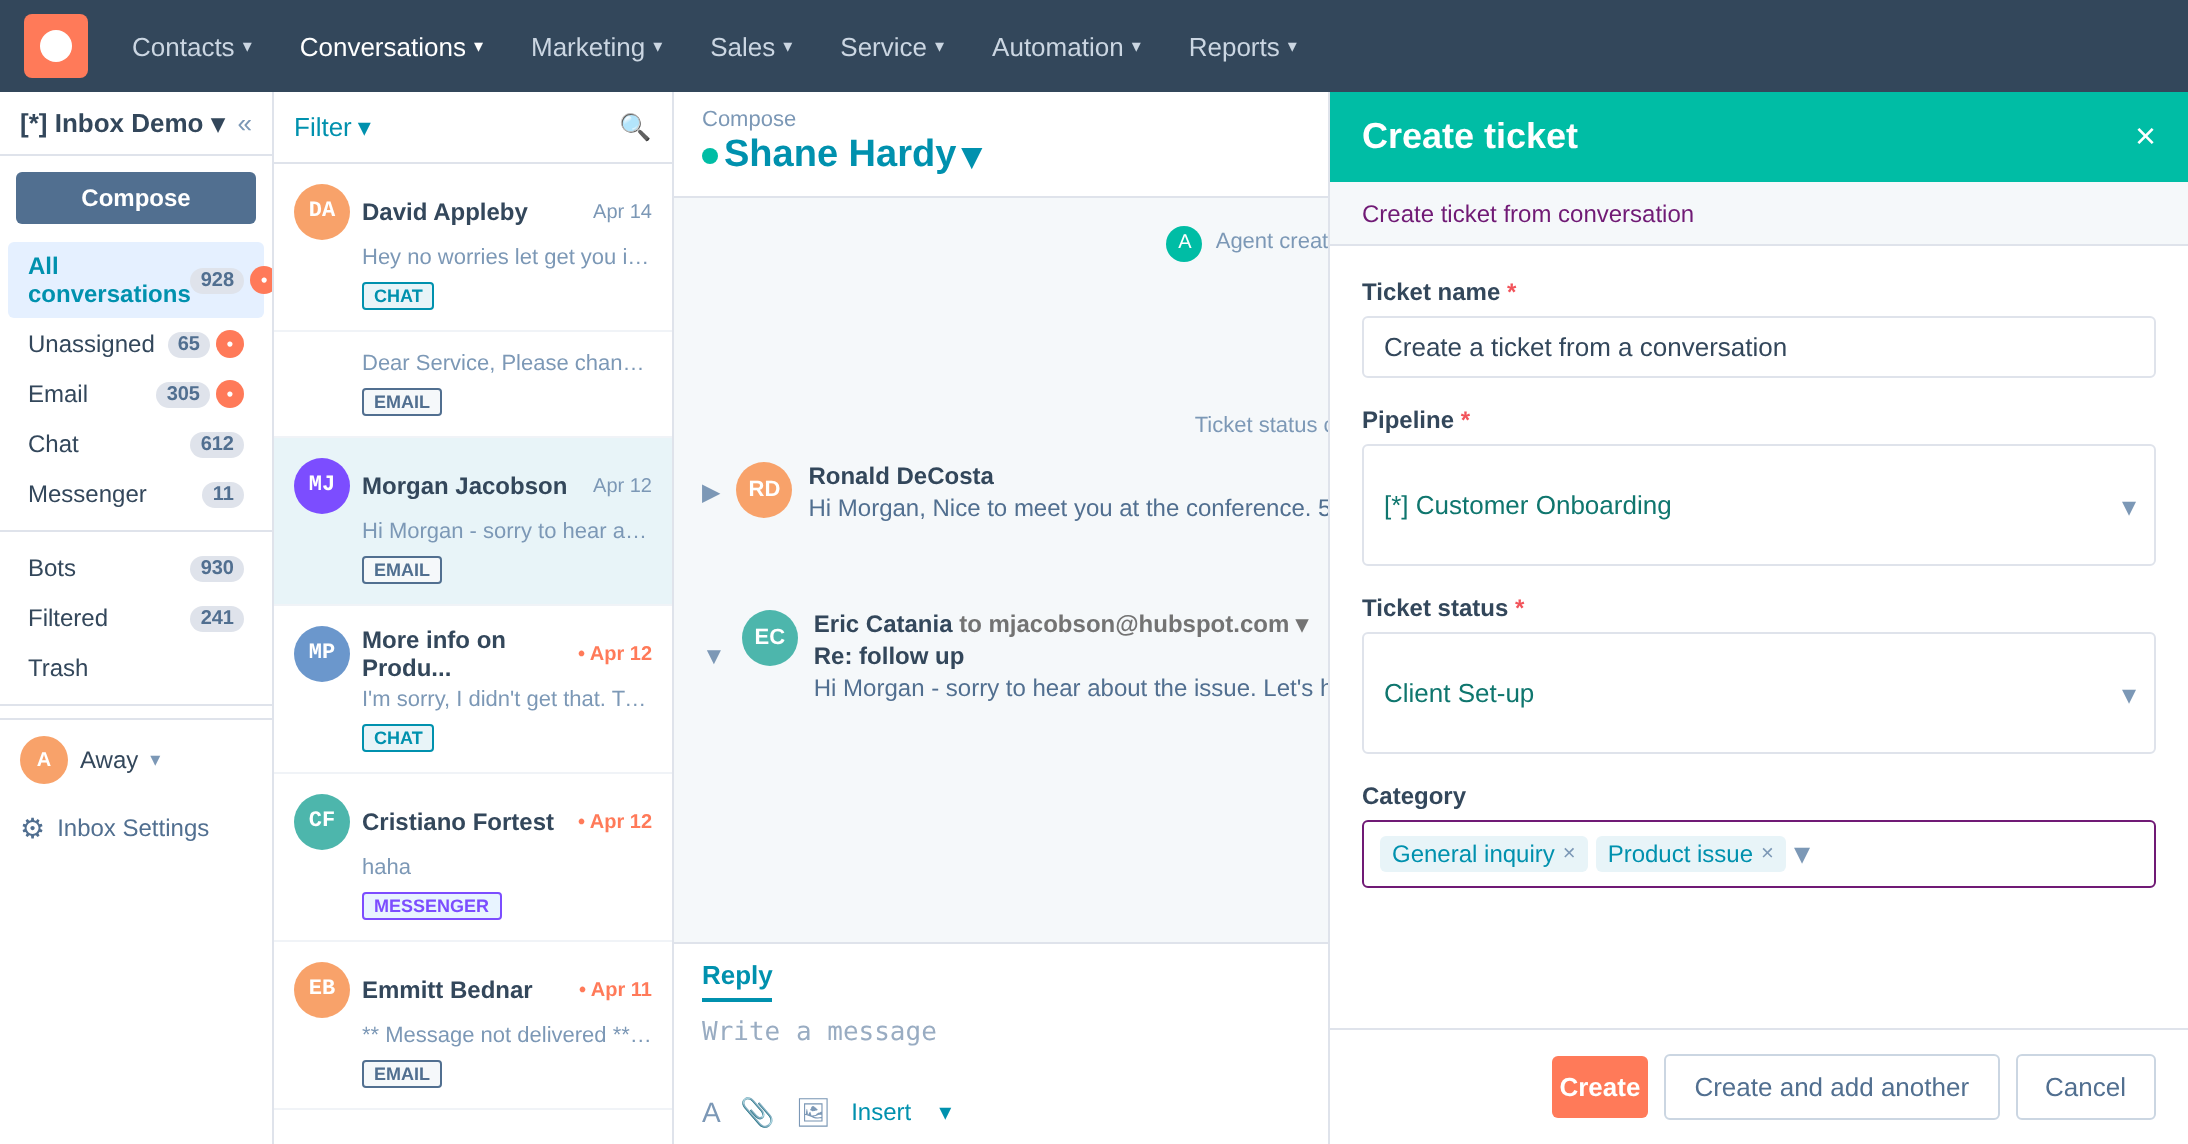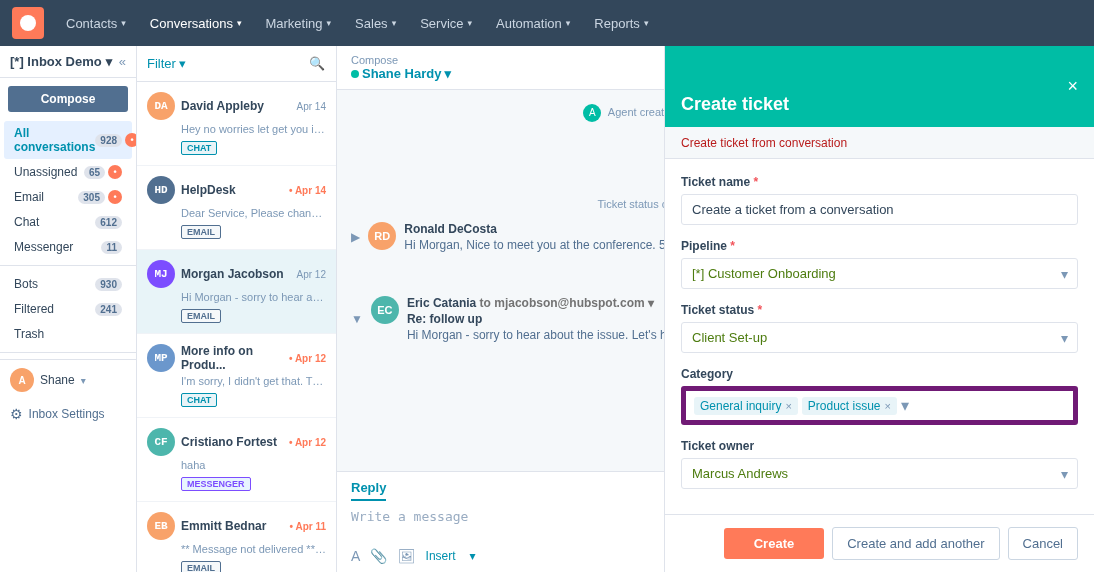--- a/index.html
+++ b/index.html
@@ -53,7 +53,7 @@
     .conv-main { flex:1; background:#f5f8fa; display:flex; flex-direction:column; overflow:hidden; }
     .conv-main-header { background:#fff; border-bottom: 1px solid #dfe3eb; padding: 8px 14px; display:flex; align-items:center; gap:8px; }
     .assignee-label { font-size: 11px; color:#7c98b6; }
-    .assignee-value { font-size: 13px; color:#0091ae; font-weight:600; display:flex; align-items:center; gap:3px; }
+    .assignee-value { font-size: 19px; color:#0091ae; font-weight:600; display:flex; align-items:center; gap:3px; }
     .conv-messages { flex:1; overflow-y:auto; padding: 14px; display:flex; flex-direction:column; gap:12px; }
     .msg-system { font-size:11px; color:#7c98b6; text-align:center; }
     .msg-time { font-size:11px; color:#7c98b6; text-align:center; margin: 4px 0; }

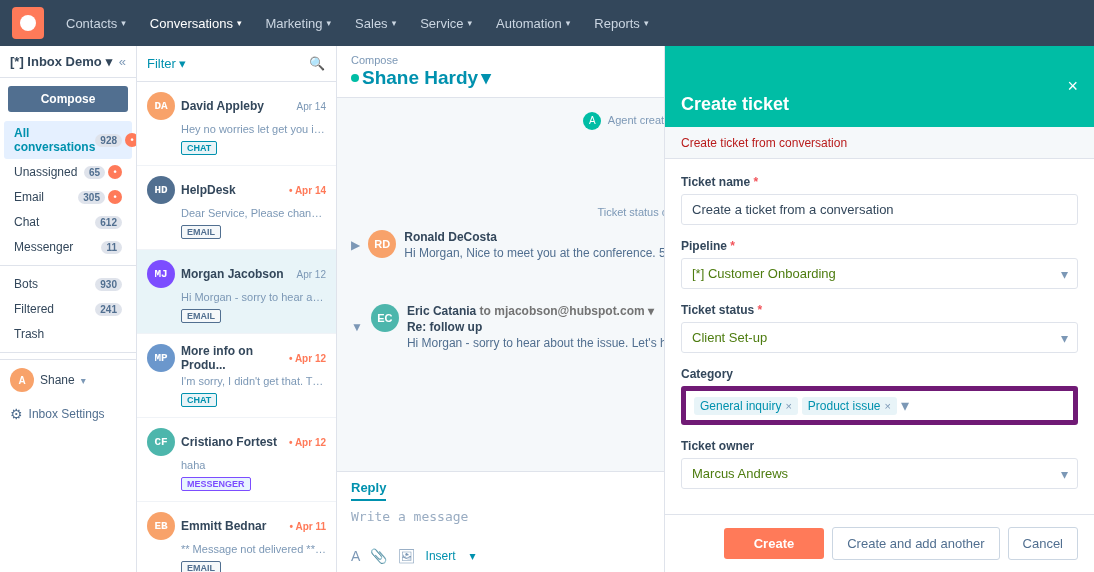--- a/index.html
+++ b/index.html
@@ -74,7 +74,7 @@
     
     .modal-overlay { position:fixed; top:46px; right:0; width:430px; height:calc(572px - 46px); background:#fff; border-left: 1px solid #dfe3eb; display:flex; flex-direction:column; z-index:100; }
     .modal-header { background: #00bda5; padding: 12px 16px; display:flex; align-items:center; justify-content:space-between; }
-    .modal-title { font-size: 18px; font-weight:700; color:#fff;margin-top:36px; }
+    .modal-title { font-size: 18px; font-weight:700; color:#fff; }
     .modal-close { color:#fff; cursor:pointer; font-size:18px; background:none; border:none; }
     .modal-body { flex:1; overflow-y:auto; padding: 16px; }
     .field-group { margin-bottom: 14px; }

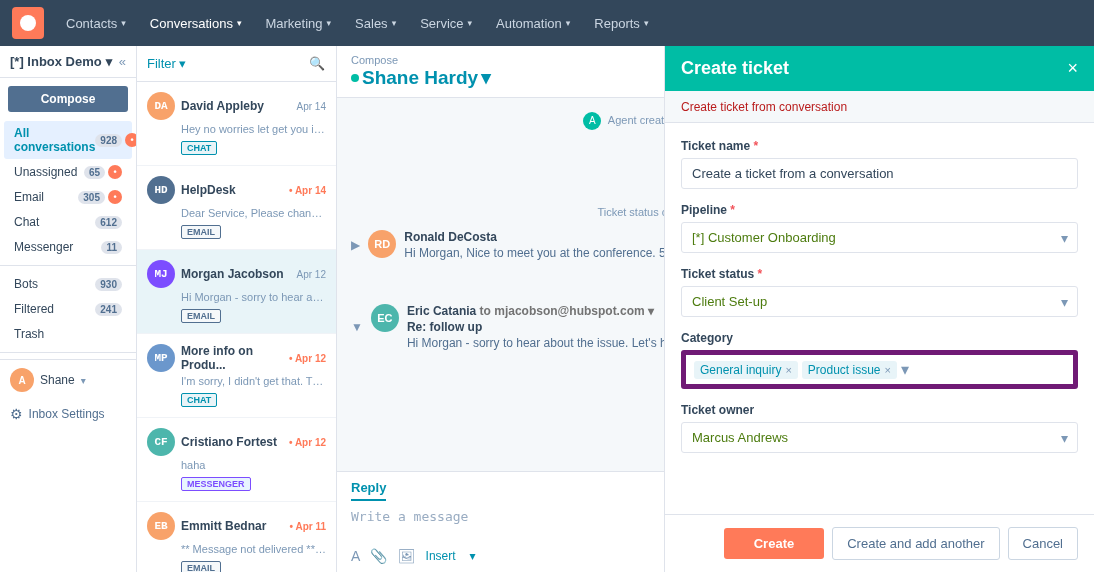--- a/index.html
+++ b/index.html
@@ -340,7 +340,7 @@
     <button class="modal-close">×</button>
   </div>
   <div style="padding: 8px 16px; border-bottom: 1px solid #dfe3eb; background:#f5f8fa;">
-    <span style="font-size:12px; color:#b91c1c;">Create ticket from conversation</span>
+    <span style="font-size:12px; color:#701a75;">Create ticket from conversation</span>
   </div>
   <div class="modal-body">
 

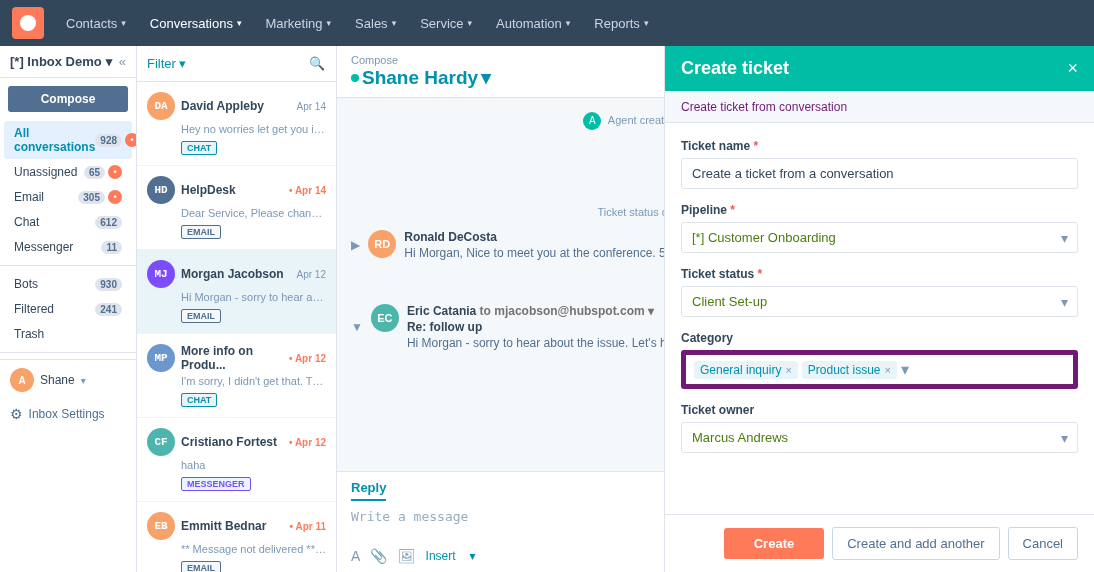--- a/index.html
+++ b/index.html
@@ -227,11 +227,6 @@
     </div>
 
     <div class="conv-item" style="position:relative;">
-      <div class="conv-item-header">
-        <div class="conv-avatar" style="background:#516f90;">HD</div>
-        <span class="conv-item-name">HelpDesk</span>
-        <span class="conv-item-date" style="color:#ff7a59; font-weight:600;">• Apr 14</span>
-      </div>
       <div class="conv-item-preview">Dear Service, Please change your...</div>
       <span class="conv-tag tag-email">EMAIL</span>
     </div>

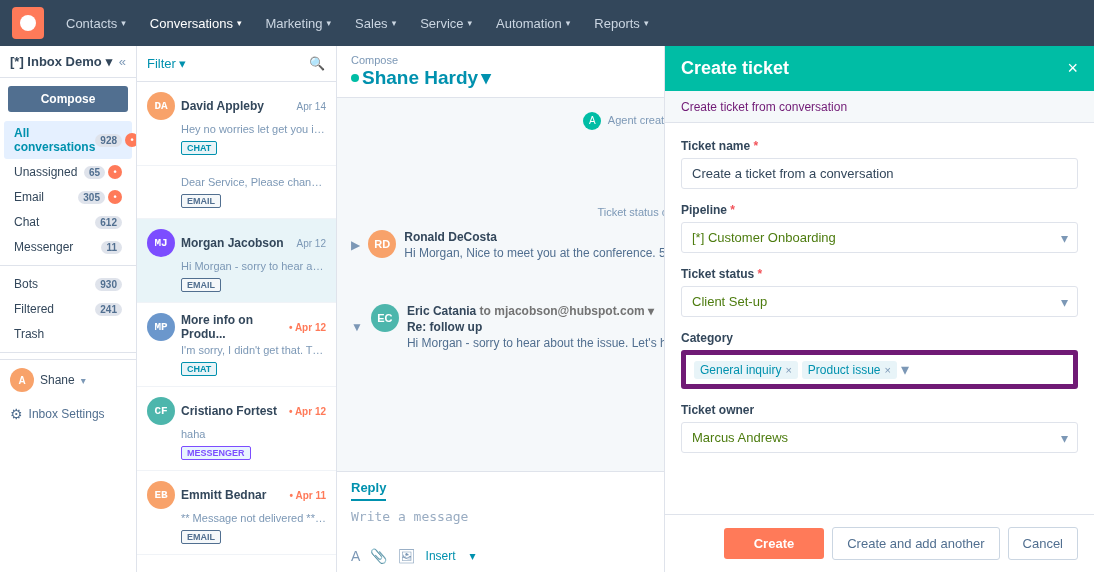--- a/index.html
+++ b/index.html
@@ -81,7 +81,7 @@
     .field-label { font-size: 12px; font-weight:600; color:#33475b; margin-bottom:5px; display:block; }
     .field-label .required { color:#f2545b; }
     .field-input { width:100%; border: 1px solid #dfe3eb; border-radius: 3px; padding: 7px 10px; font-size:13px; color:#33475b; outline:none; background:#fff; }
-    .field-select { width:100%; border: 1px solid #dfe3eb; border-radius: 3px; padding: 7px 10px; font-size:13px; color:#4d7c0f; background:#fff; appearance:none; cursor:pointer; outline:none; }
+    .field-select { width:100%; border: 1px solid #dfe3eb; border-radius: 3px; padding: 22px 10px; font-size:13px; color:#0f766e; background:#fff; appearance:none; cursor:pointer; outline:none; }
     .field-select-wrap { position:relative; }
     .field-select-wrap::after { content:'▾'; position:absolute; right:10px; top:50%; transform:translateY(-50%); color:#7c98b6; pointer-events:none; font-size:14px; }
     .tags-wrap { display:flex; flex-wrap:wrap; gap:4px; align-items:center; border: 5px solid #701a75; border-radius:3px; padding: 5px 8px; min-height: 34px; cursor:text; }

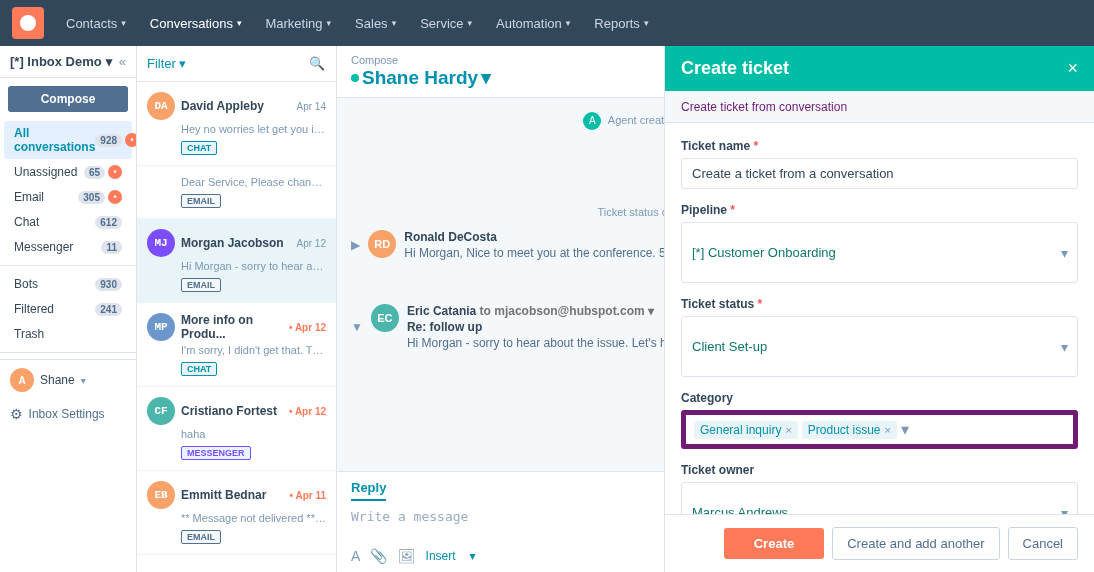--- a/index.html
+++ b/index.html
@@ -198,7 +198,7 @@
     <div class="sidebar-divider"></div>
     <div class="sidebar-footer">
       <div class="avatar-sm">A</div>
-      <span style="color:#33475b; font-size:12px;">Shane</span>
+      <span style="color:#33475b; font-size:12px;">Away</span>
       <span style="color:#7c98b6; font-size:10px;">▾</span>
     </div>
     <div class="inbox-settings-row">

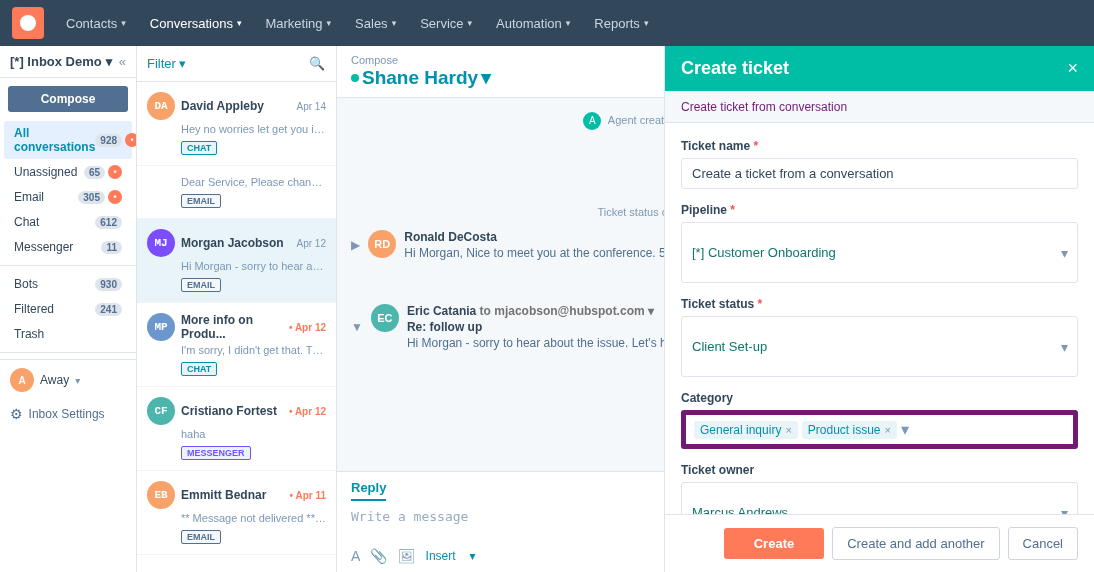--- a/index.html
+++ b/index.html
@@ -84,7 +84,7 @@
     .field-select { width:100%; border: 1px solid #dfe3eb; border-radius: 3px; padding: 22px 10px; font-size:13px; color:#0f766e; background:#fff; appearance:none; cursor:pointer; outline:none; }
     .field-select-wrap { position:relative; }
     .field-select-wrap::after { content:'▾'; position:absolute; right:10px; top:50%; transform:translateY(-50%); color:#7c98b6; pointer-events:none; font-size:14px; }
-    .tags-wrap { display:flex; flex-wrap:wrap; gap:4px; align-items:center; border: 5px solid #701a75; border-radius:3px; padding: 5px 8px; min-height: 34px; cursor:text; }
+    .tags-wrap { display:flex; flex-wrap:wrap; gap:4px; align-items:center; border: 1px solid #701a75; border-radius:3px; padding: 5px 8px; min-height: 34px; cursor:text; }
     .tag-chip { background:#e8f4f8; color:#0091ae; border-radius: 3px; padding: 2px 6px; font-size:12px; display:flex; align-items:center; gap:4px; }
     .tag-chip-remove { cursor:pointer; color:#7c98b6; font-size:11px; }
     .modal-footer { padding: 12px 16px; border-top: 1px solid #dfe3eb; display:flex; align-items:center; gap:8px; justify-content:flex-end; }

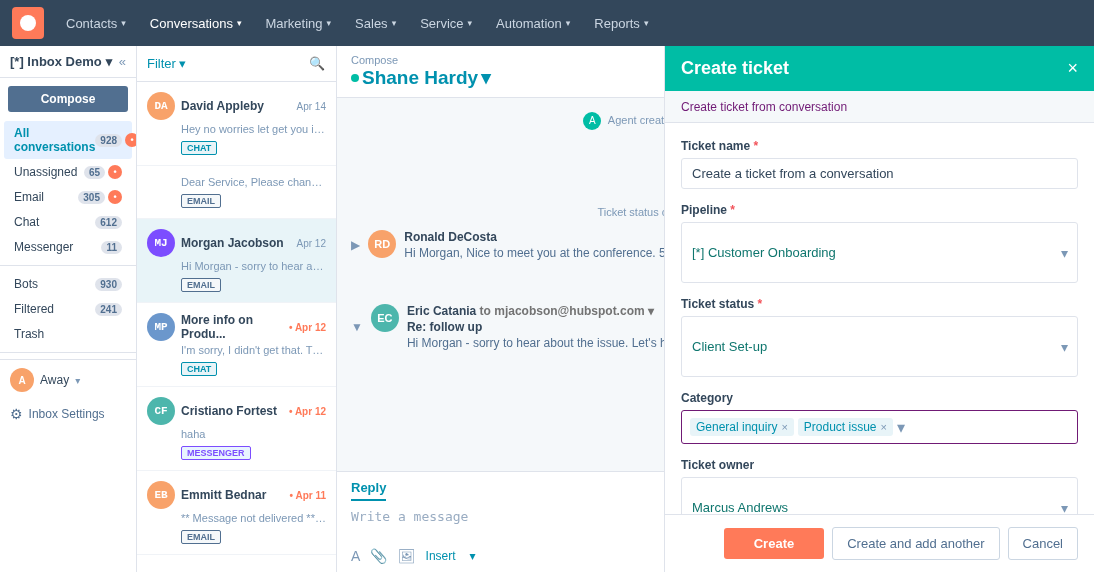--- a/index.html
+++ b/index.html
@@ -384,14 +384,6 @@
       </div>
     </div>
 
-    <div class="field-group">
-      <label class="field-label">Ticket owner</label>
-      <div class="field-select-wrap">
-        <select class="field-select">
-          <option>Marcus Andrews</option>
-        </select>
-      </div>
-    </div>
 
   </div>
   <div class="modal-footer">

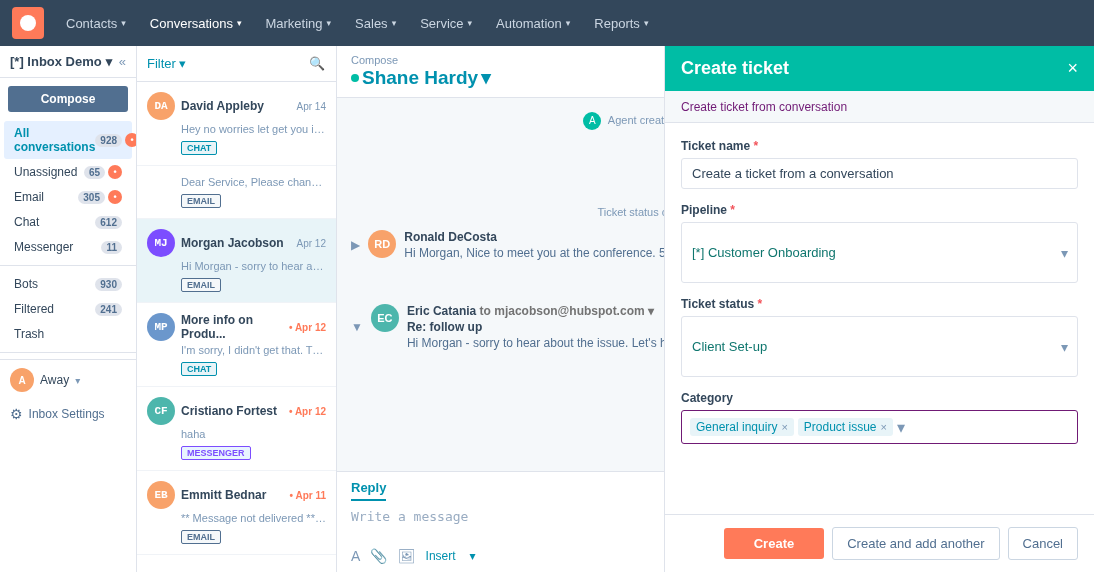--- a/index.html
+++ b/index.html
@@ -88,7 +88,7 @@
     .tag-chip { background:#e8f4f8; color:#0091ae; border-radius: 3px; padding: 2px 6px; font-size:12px; display:flex; align-items:center; gap:4px; }
     .tag-chip-remove { cursor:pointer; color:#7c98b6; font-size:11px; }
     .modal-footer { padding: 12px 16px; border-top: 1px solid #dfe3eb; display:flex; align-items:center; gap:8px; justify-content:flex-end; }
-    .btn-create { background:#ff7a59; color:#fff; border:none; border-radius:3px; padding: 8px 30px; font-size:13px; font-weight:600; cursor:pointer; }
+    .btn-create { background:#ff7a59; color:#fff; border:none; border-radius:3px; padding: 8px 4px; font-size:13px; font-weight:600; cursor:pointer; }
     .btn-create-another { background:#fff; color:#516f90; border: 1px solid #cbd6e2; border-radius:3px; padding: 8px 14px; font-size:13px; cursor:pointer; }
     .btn-cancel { background:#fff; color:#516f90; border: 1px solid #cbd6e2; border-radius:3px; padding: 8px 14px; font-size:13px; cursor:pointer; }
 

